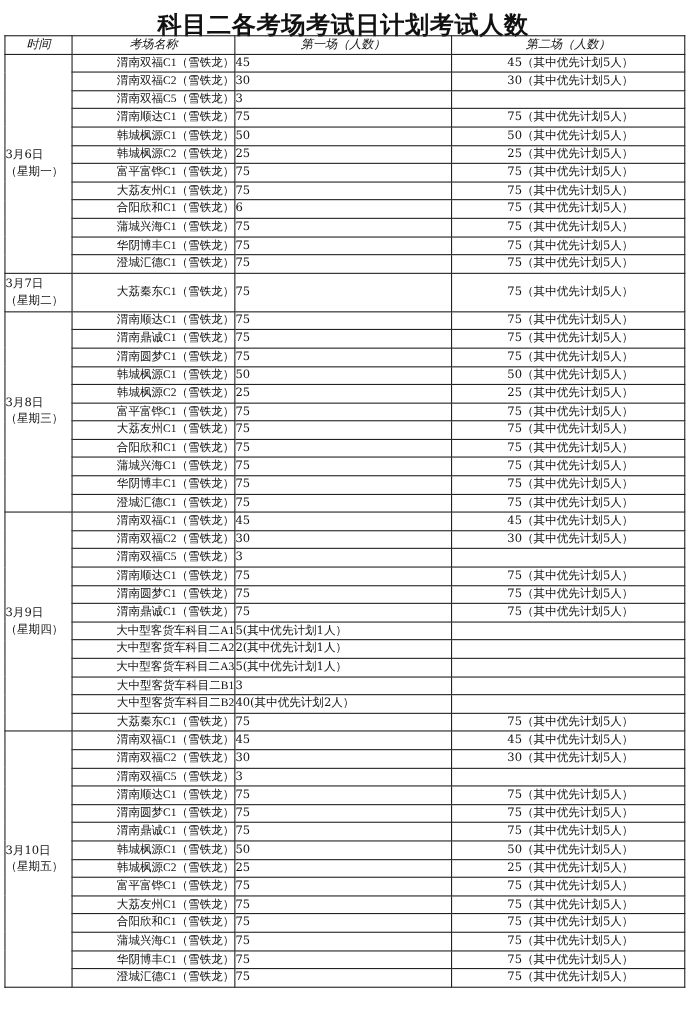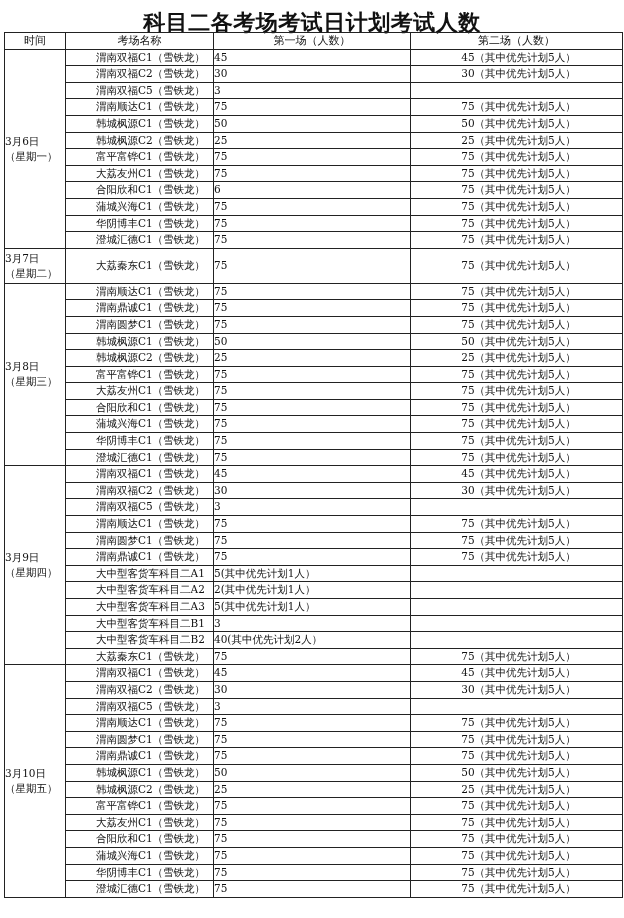--- a/index.html
+++ b/index.html
@@ -7,7 +7,7 @@
   .title { position: absolute; left: 0; top: 8px; width: 624px; text-align: center; font-family: "DejaVu Sans", "Liberation Sans", sans-serif; font-weight: bold; font-size: 22px; letter-spacing: 0.5px; }
   table { position: absolute; left: 4px; top: 32px; border-collapse: collapse; table-layout: fixed; width: 618px; }
   td, th { border: 1px solid #222; font-size: 10.5px; font-weight: normal; padding: 0; line-height: 15.6px; height: 15.6px; white-space: nowrap; overflow: hidden; }
-  th { font-size: 11px; height: 15px; }
+  th { font-size: 11px; height: 15px; font-style: italic; }
   td.date { text-align: left; line-height: 15px; white-space: normal; font-size: 10.5px; }
   td.name { padding-left: 22px; text-align: center; }
   td.s1 { text-align: left; }

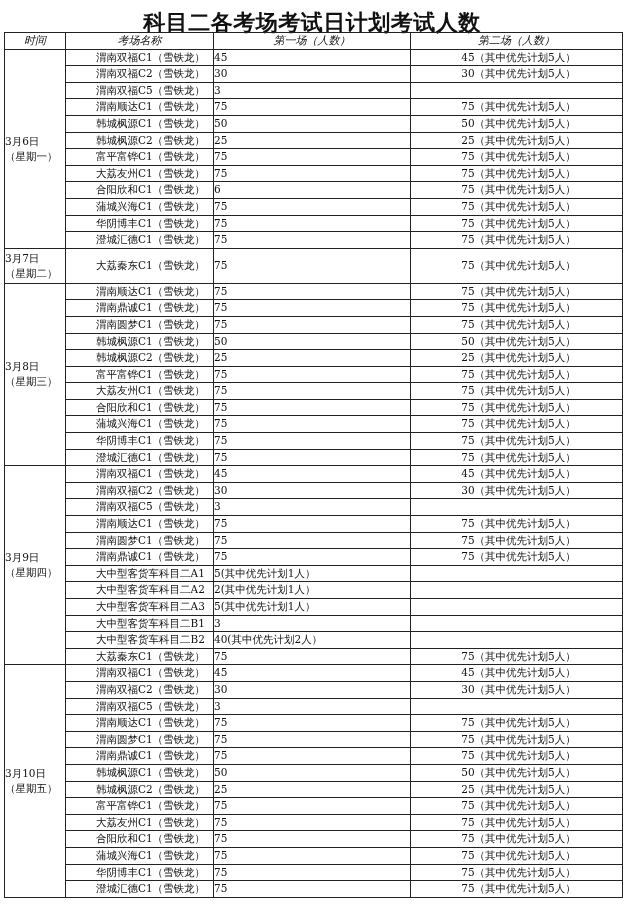--- a/index.html
+++ b/index.html
@@ -9,7 +9,7 @@
   td, th { border: 1px solid #222; font-size: 10.5px; font-weight: normal; padding: 0; line-height: 15.6px; height: 15.6px; white-space: nowrap; overflow: hidden; }
   th { font-size: 11px; height: 15px; font-style: italic; }
   td.date { text-align: left; line-height: 15px; white-space: normal; font-size: 10.5px; }
-  td.name { padding-left: 22px; text-align: center; }
+  td.name { padding-left: 22px; text-align: right; font-family: Liberation Serif, serif; }
   td.s1 { text-align: left; }
   td.s2 { text-align: center; padding-left: 4px; }
   tr.tall td { height: 34px; }

